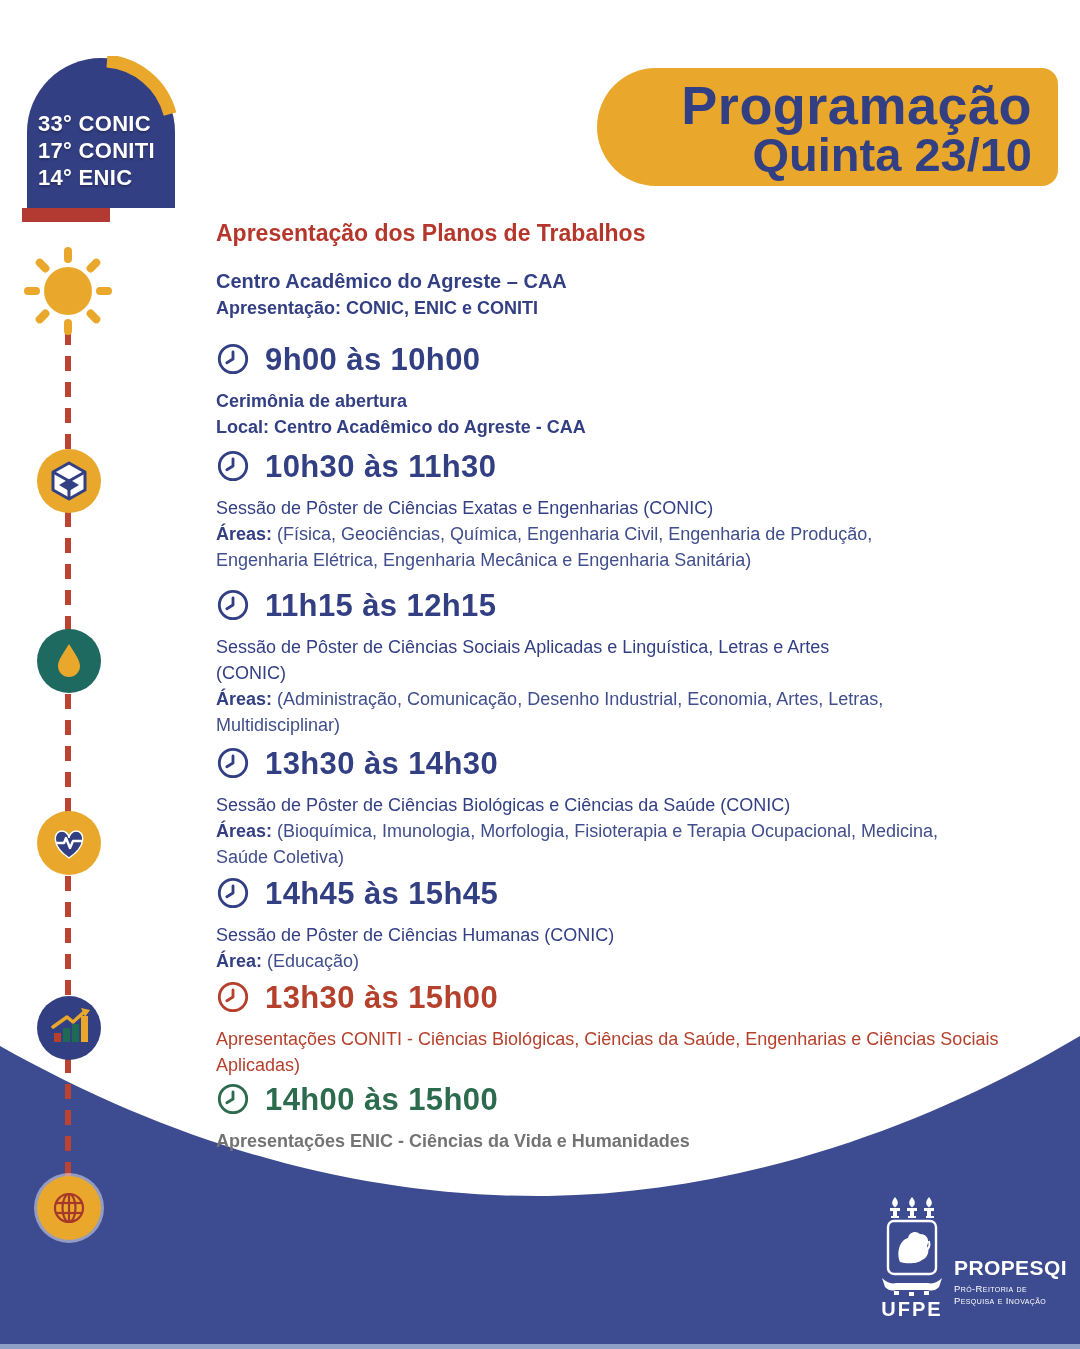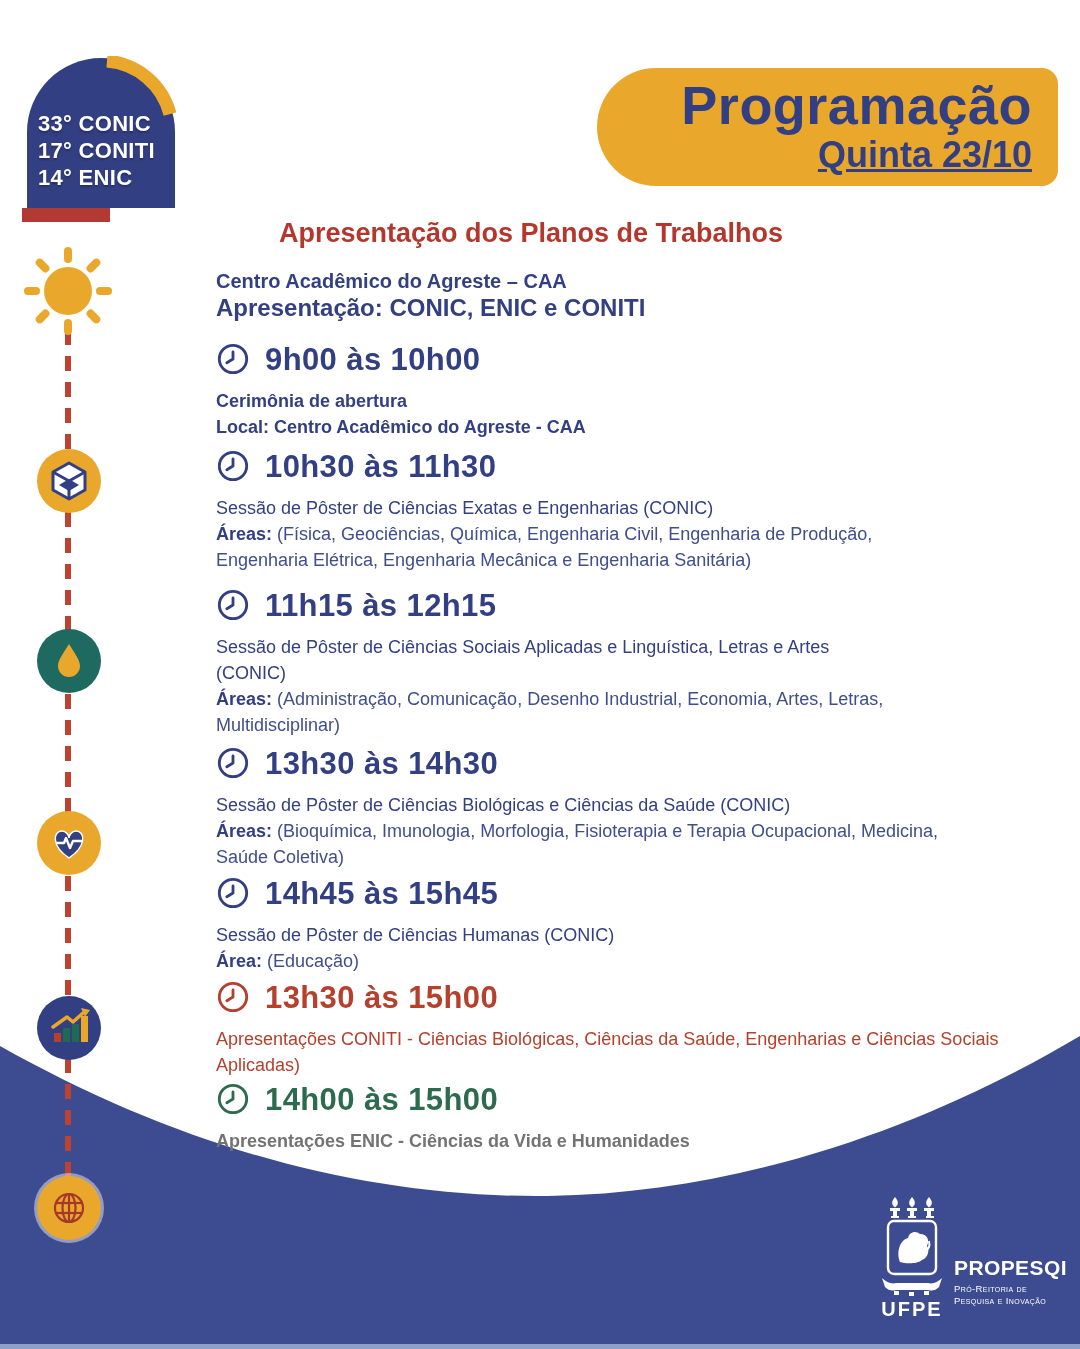--- a/index.html
+++ b/index.html
@@ -25,7 +25,7 @@
     background:#e9a82c;border-radius:59px 16px 16px 59px;
     box-sizing:border-box;padding:8px 26px 0 0;text-align:right;color:#333f83;}
   .banner-title{font-size:54px;font-weight:bold;line-height:58px;letter-spacing:.5px;}
-  .banner-sub{font-size:36px;font-weight:bold;line-height:42px;text-decoration:underline;}
+  .banner-sub{font-size:47px;font-weight:bold;line-height:42px;}
 
   
   .page-title{position:absolute;left:216px;top:216px;width:630px;text-align:center;z-index:2;

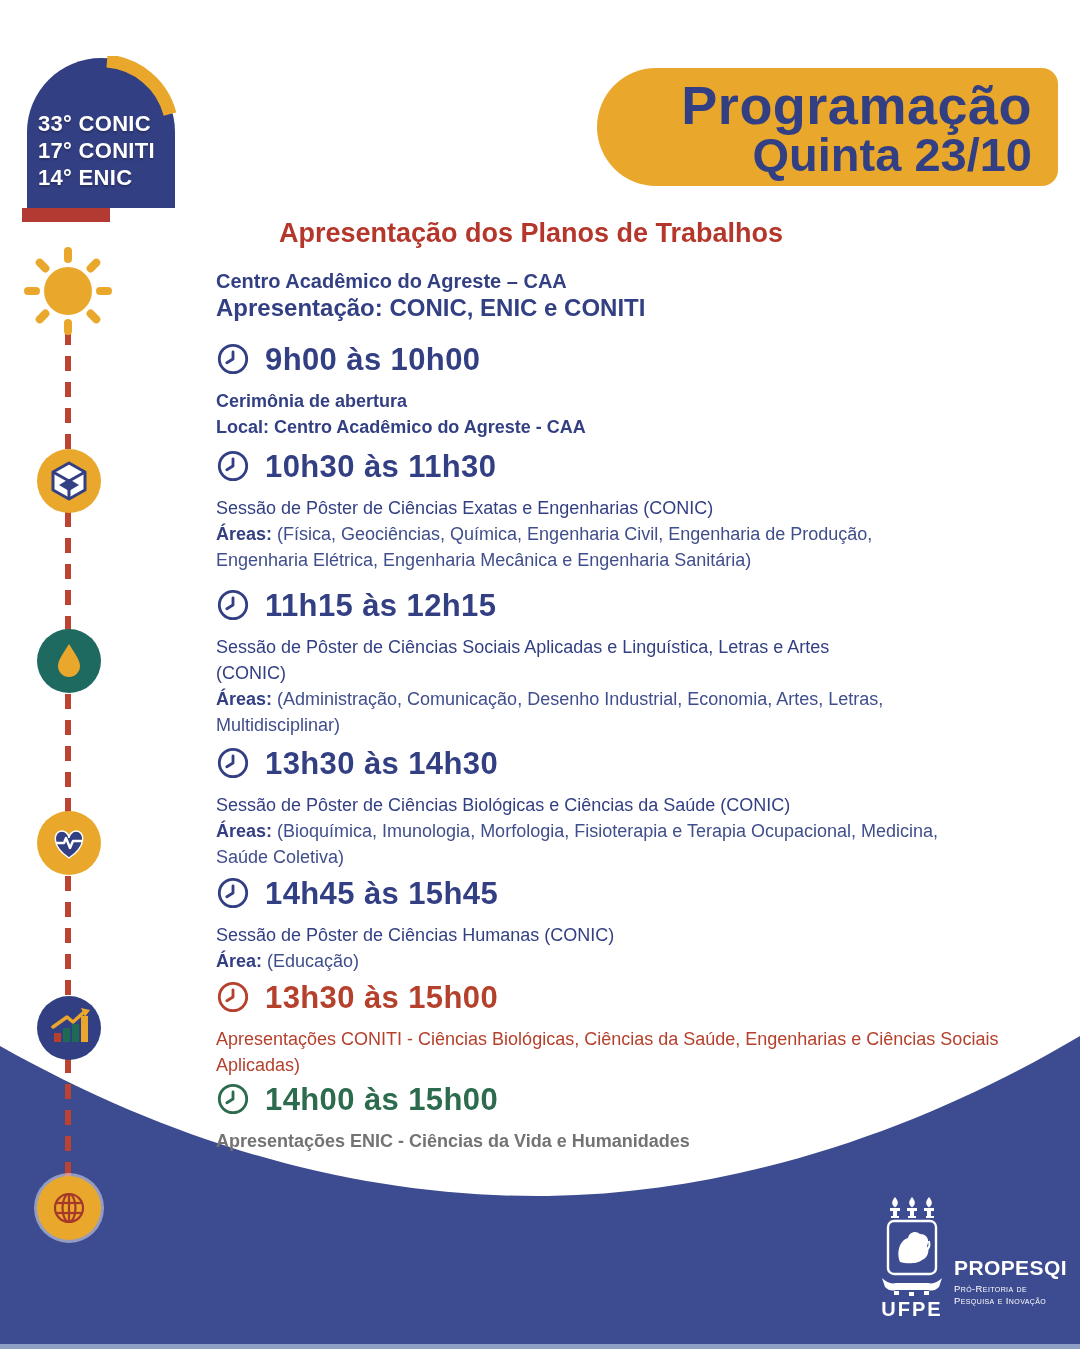--- a/index.html
+++ b/index.html
@@ -28,8 +28,8 @@
   .banner-sub{font-size:47px;font-weight:bold;line-height:42px;}
 
   
-  .page-title{position:absolute;left:216px;top:216px;width:630px;text-align:center;z-index:2;
-    color:#b5372c;font-size:27px;font-weight:bold;line-height:34px;}
+  .page-title{position:absolute;left:216px;top:216px;width:630px;text-align:left;z-index:2;
+    color:#b5372c;font-size:23px;font-weight:bold;line-height:34px;}
   .venue{position:absolute;left:216px;top:268px;width:700px;z-index:2;color:#333f83;}
   .venue-name{font-size:20px;font-weight:bold;line-height:26px;}
   .venue-pres{font-size:24px;font-weight:bold;line-height:24px;margin-top:2px;}

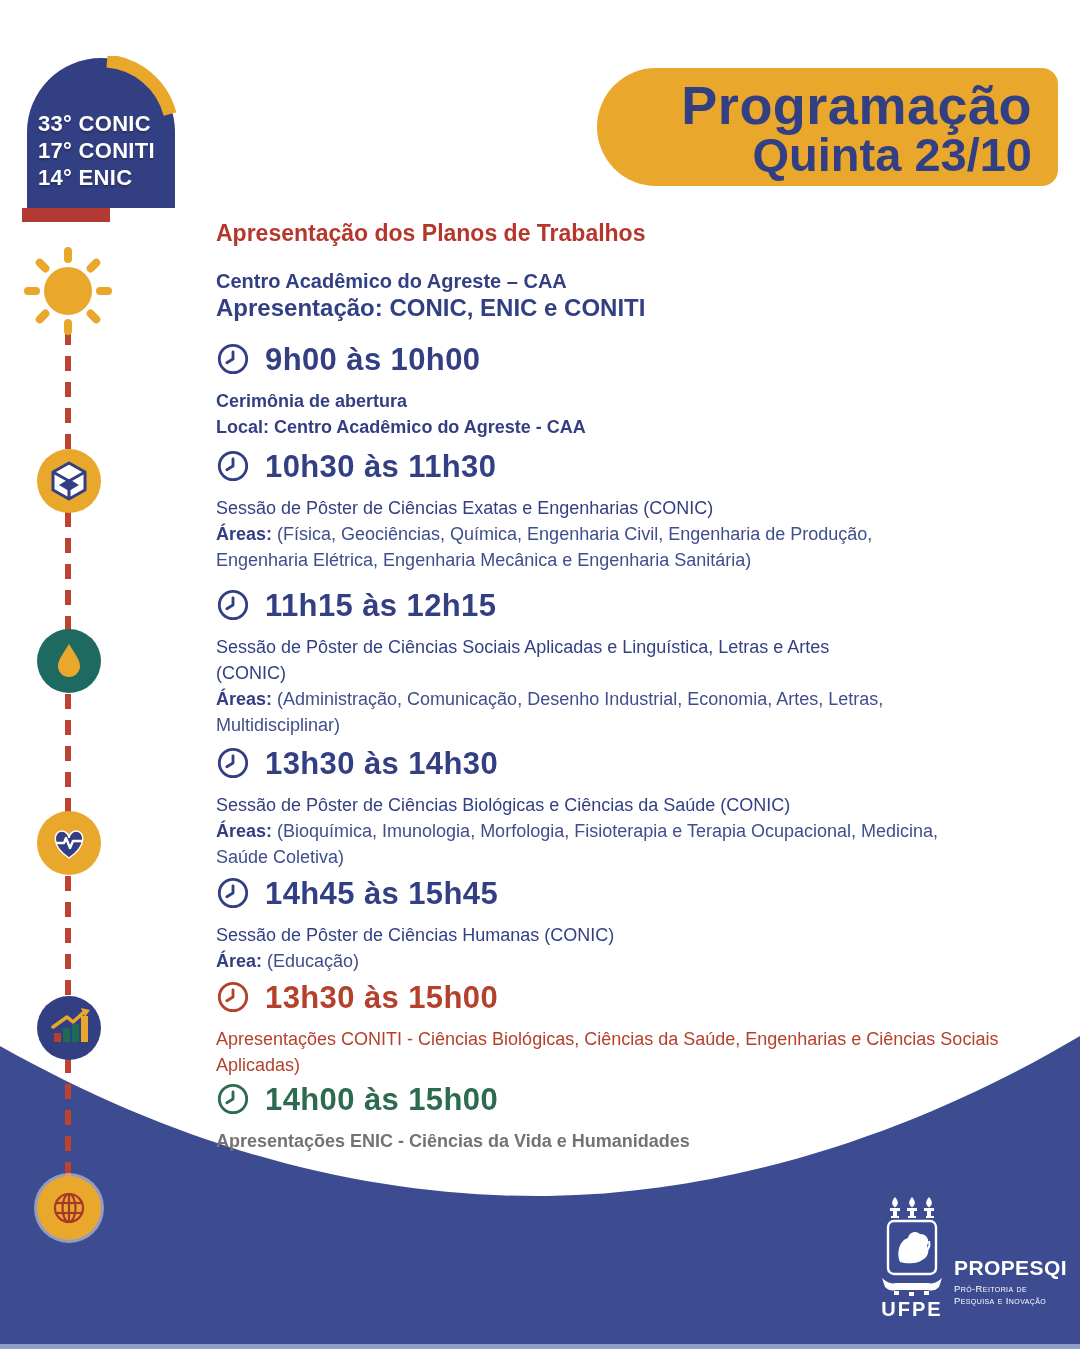--- a/index.html
+++ b/index.html
@@ -32,7 +32,7 @@
     color:#b5372c;font-size:23px;font-weight:bold;line-height:34px;}
   .venue{position:absolute;left:216px;top:268px;width:700px;z-index:2;color:#333f83;}
   .venue-name{font-size:20px;font-weight:bold;line-height:26px;}
-  .venue-pres{font-size:24px;font-weight:bold;line-height:24px;margin-top:2px;}
+  .venue-pres{font-size:18px;font-weight:bold;line-height:24px;margin-top:2px;}
 
   
   .dash-line{position:absolute;left:65px;top:330px;width:6px;height:880px;z-index:1;

